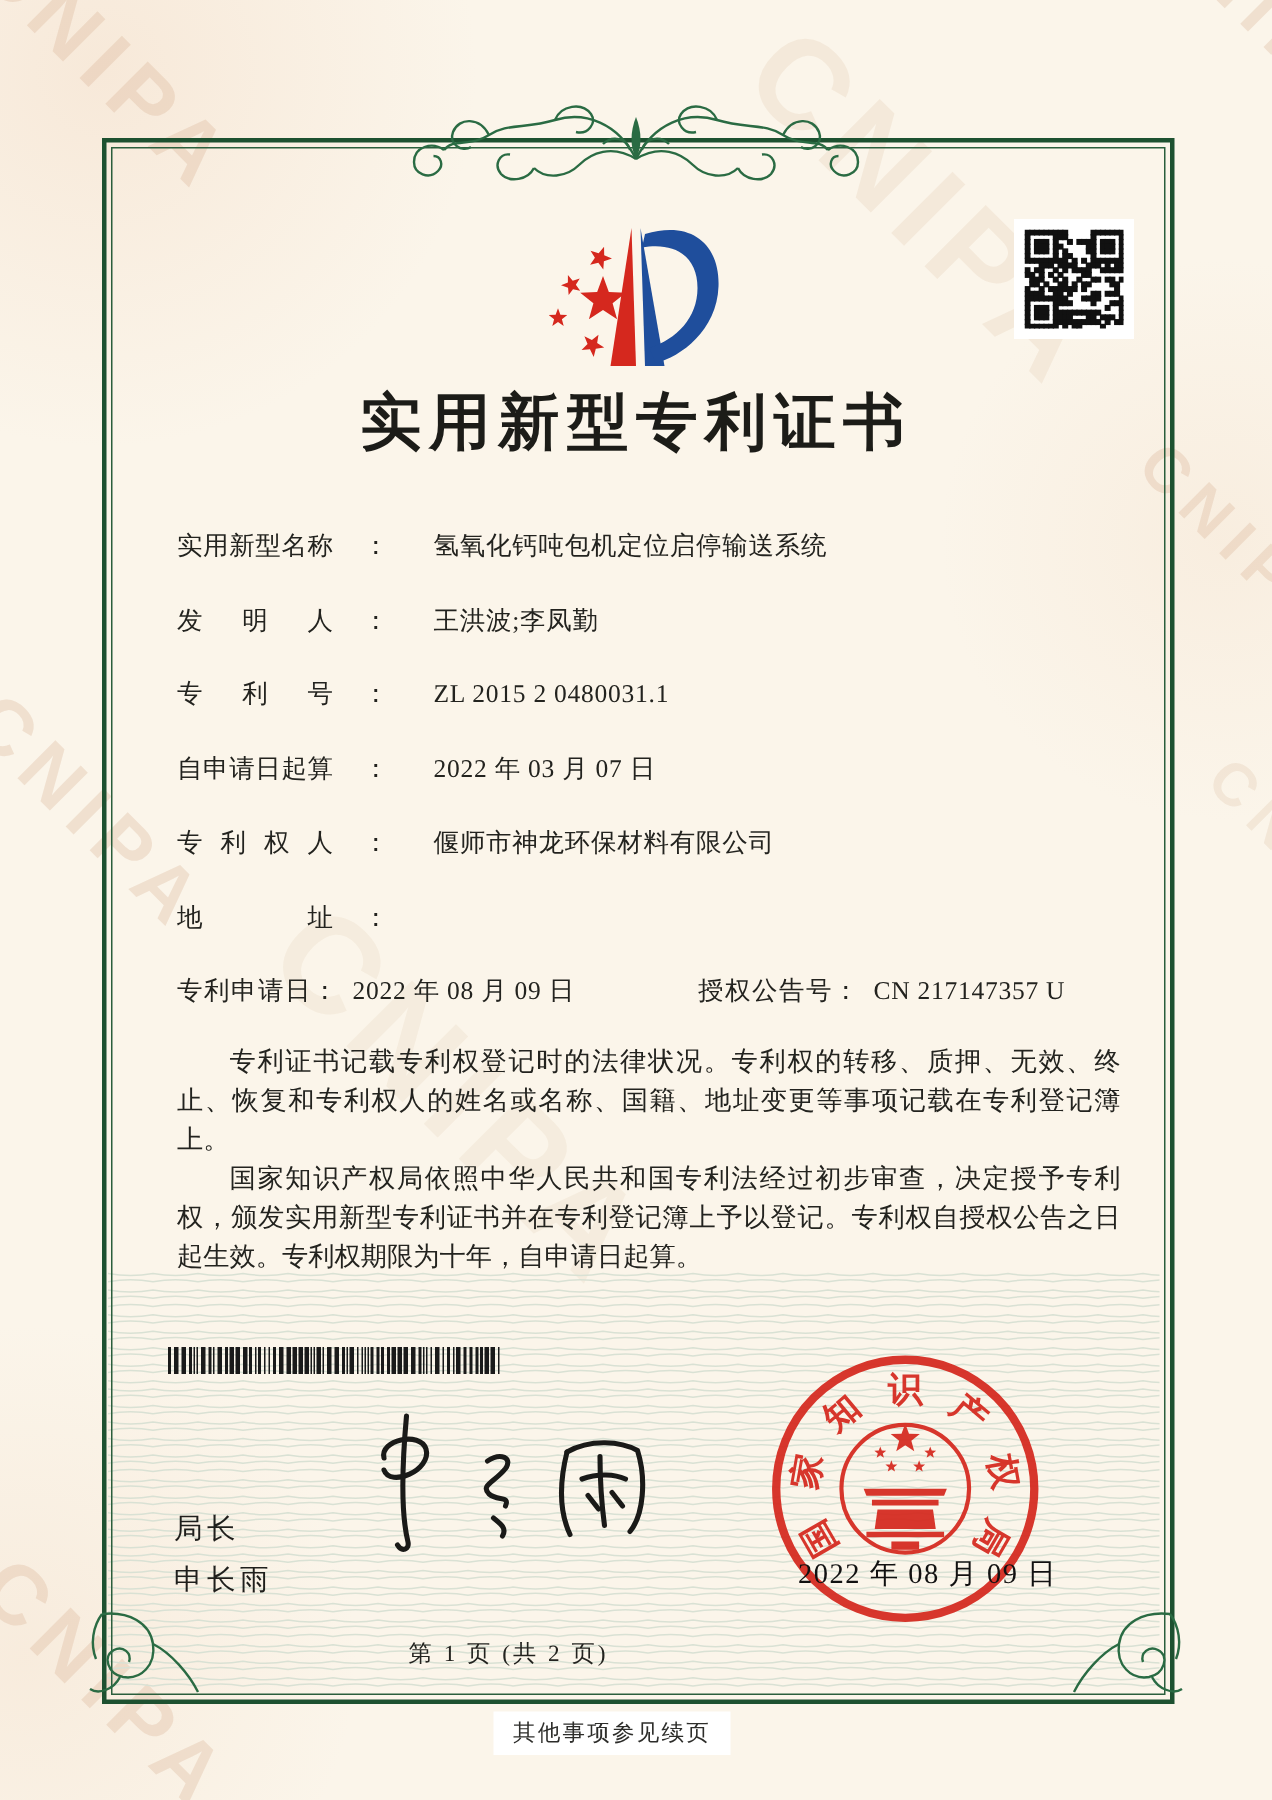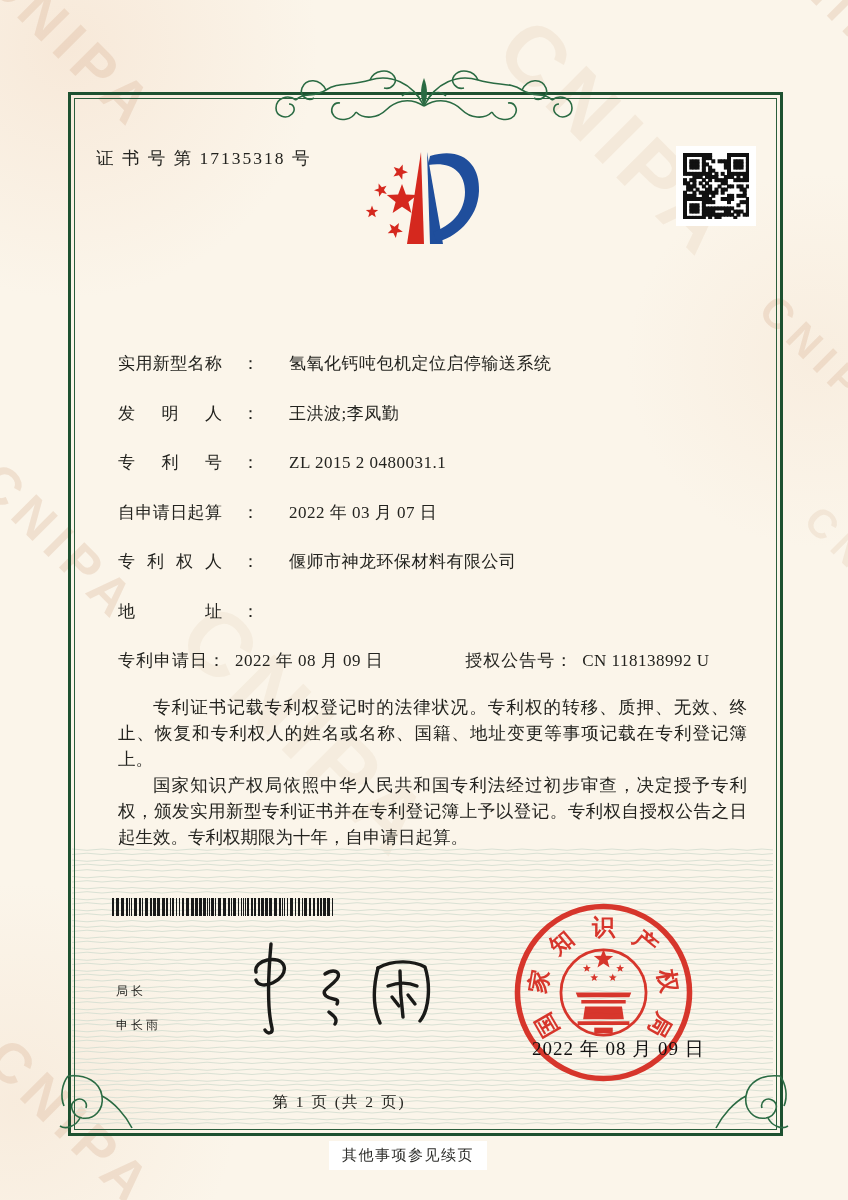--- a/index.html
+++ b/index.html
@@ -155,7 +155,6 @@
     </g>
   </svg>
 
-  <div class="cert-no z1">证 书 号 第 17135318 号</div>
 
   <svg class="abs z1" style="left:350px;top:140px;" width="180" height="115" viewBox="0 0 180 115">
     <g id="logo-stars" fill="#d5281e">

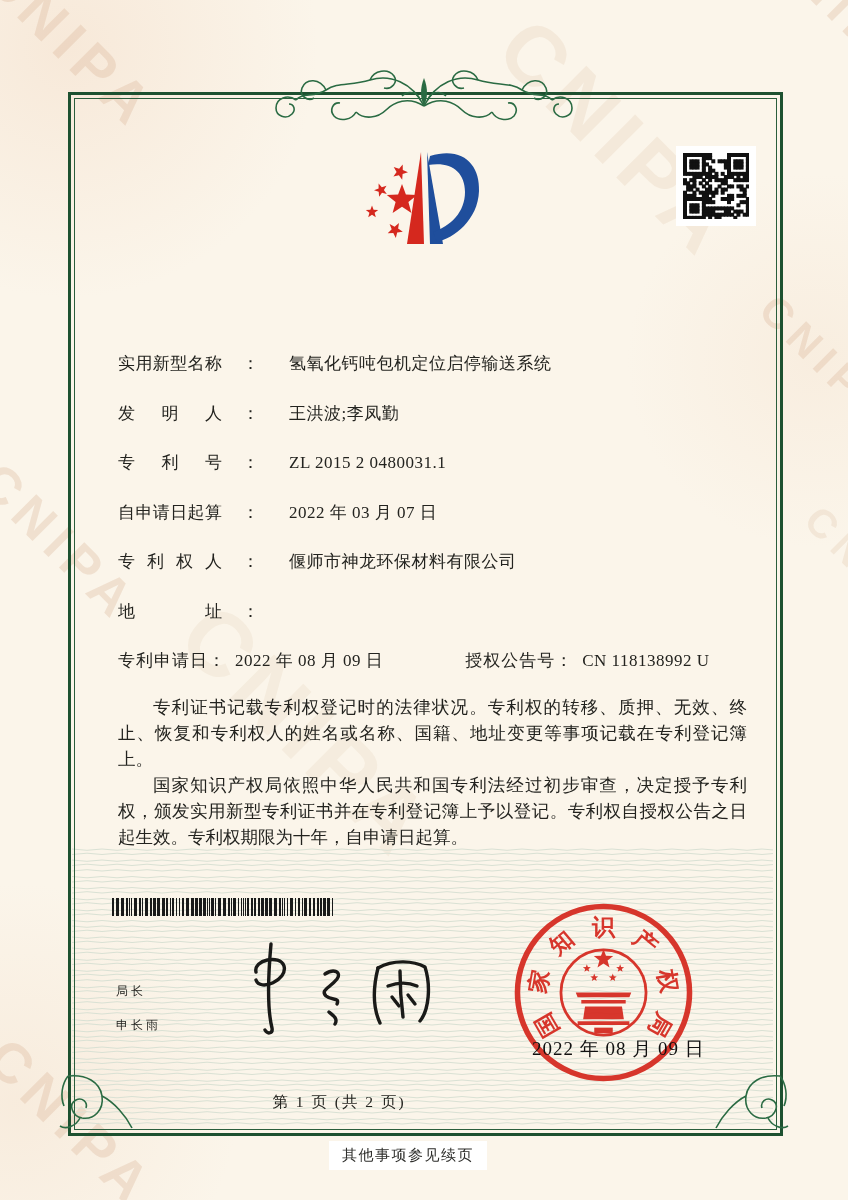--- a/index.html
+++ b/index.html
@@ -419,6 +419,7 @@
       </svg>
   </div>
 
+  <div class="title z1">实用新型专利证书</div>
 
   <div class="fields z1">
     <div class="frow">

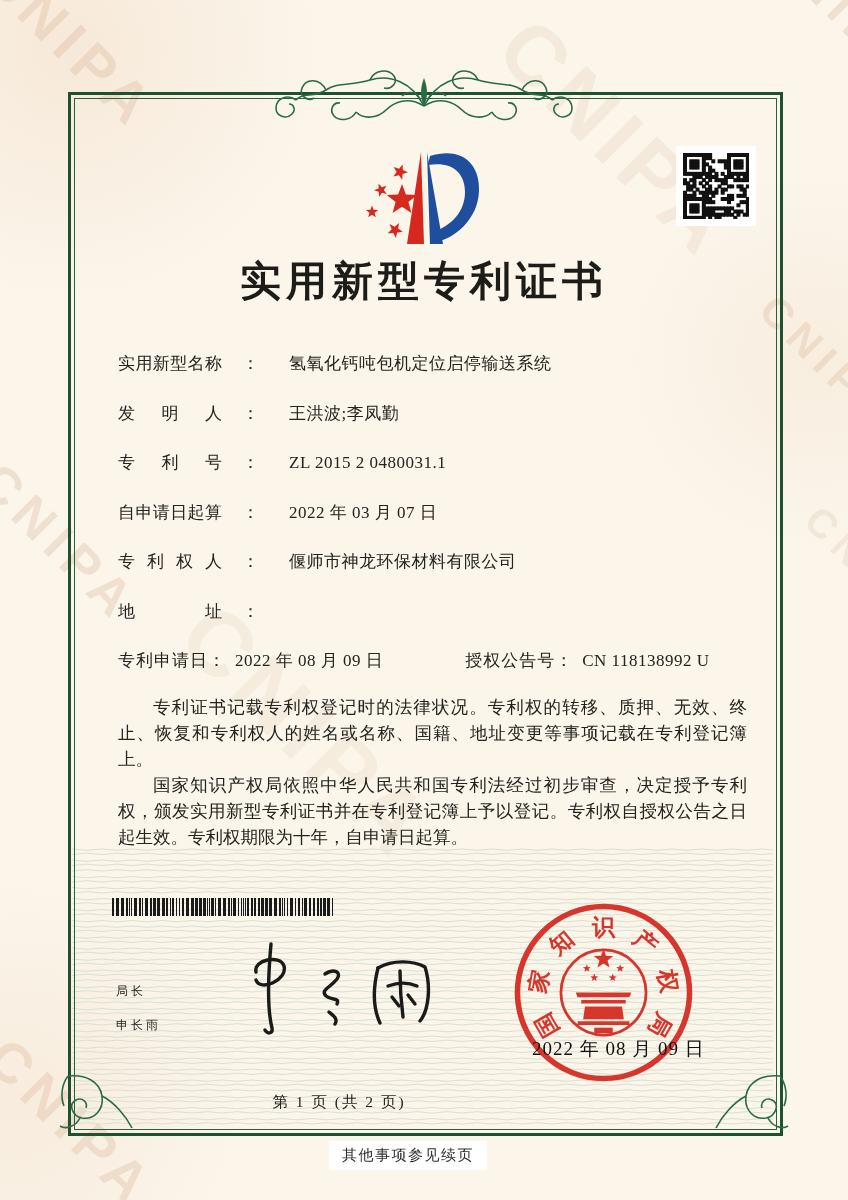--- a/index.html
+++ b/index.html
@@ -460,7 +460,7 @@
       <span class="grant-pair" style="margin-left:62px;justify-content:center;">
         <span class="gl">授权公告号</span>
           <span class="fcolon">：</span>
-        <span class="fvalue">CN 118138992 U</span>
+        <span class="fvalue">CN 217147357 U</span>
       </span>
     </div>
   </div>

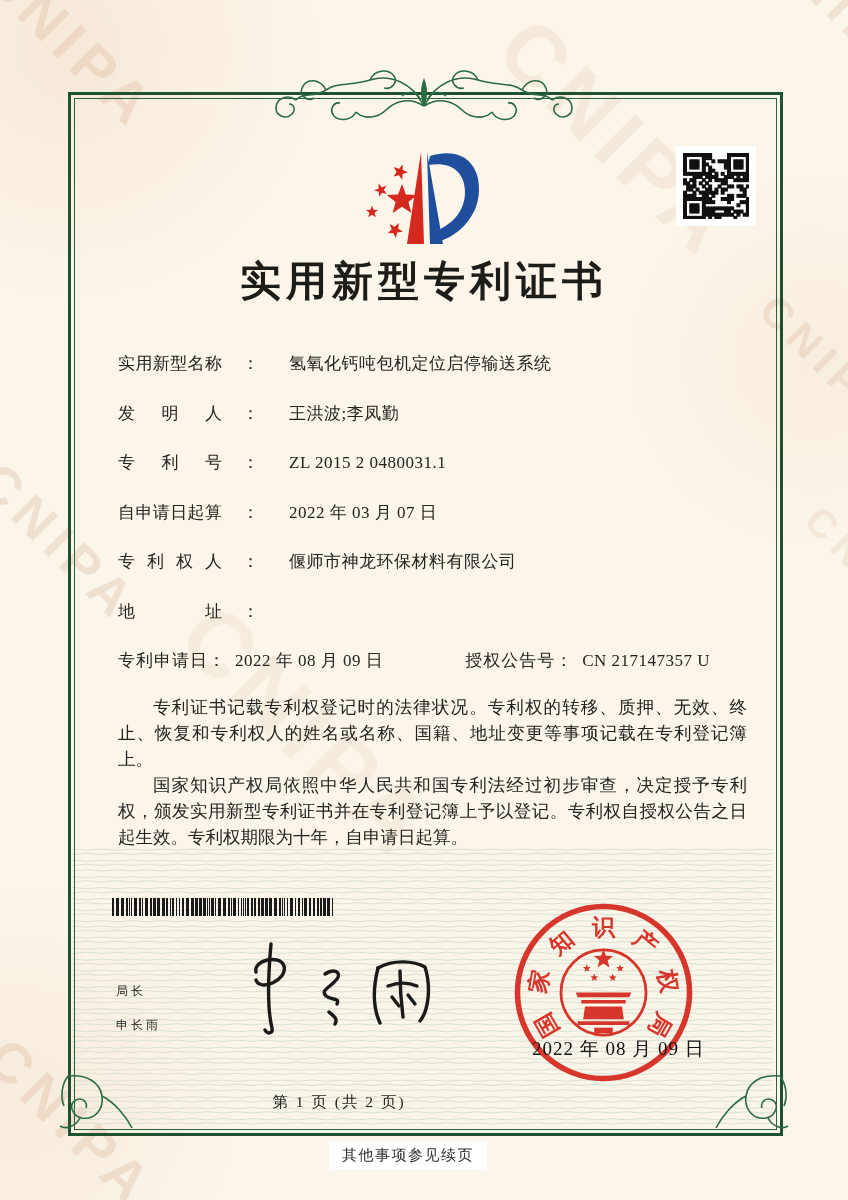--- a/index.html
+++ b/index.html
@@ -36,8 +36,8 @@
   
   .barcode{position:absolute;left:112px;top:898px;}
   
-  .signer{position:absolute;left:116px;top:974px;font-family:"Liberation Sans",sans-serif;
-          font-size:12px;color:#1f1f1c;line-height:34px;letter-spacing:3px;}
+  .signer{position:absolute;left:116px;top:1003px;font-family:"Liberation Sans",sans-serif;
+          font-size:19px;color:#1f1f1c;line-height:34px;letter-spacing:3px;}
   .signature{position:absolute;left:228px;top:938px;}
   
   .seal{position:absolute;left:511px;top:900px;width:185px;height:185px;opacity:.93;}

